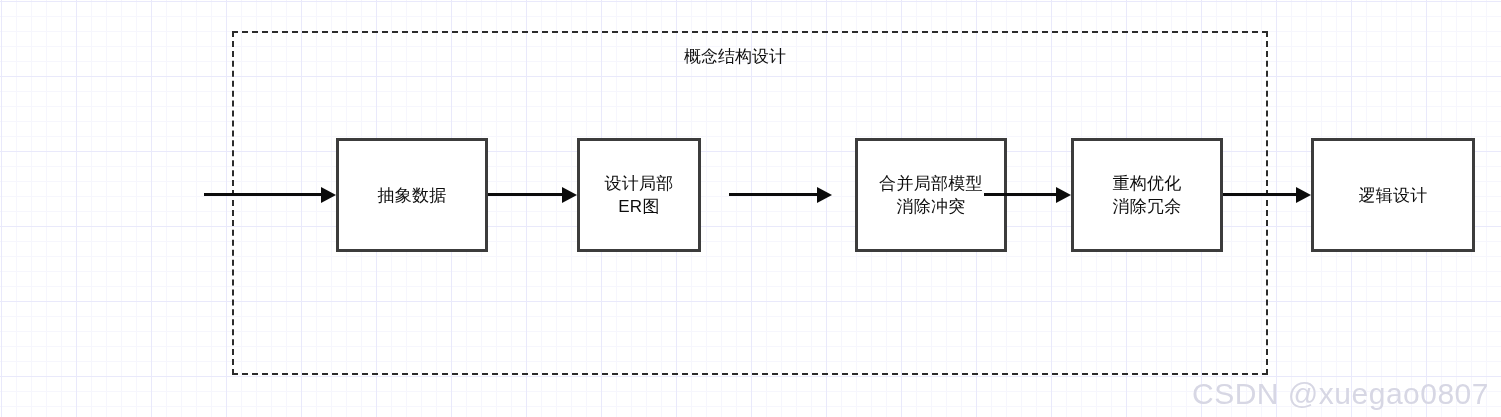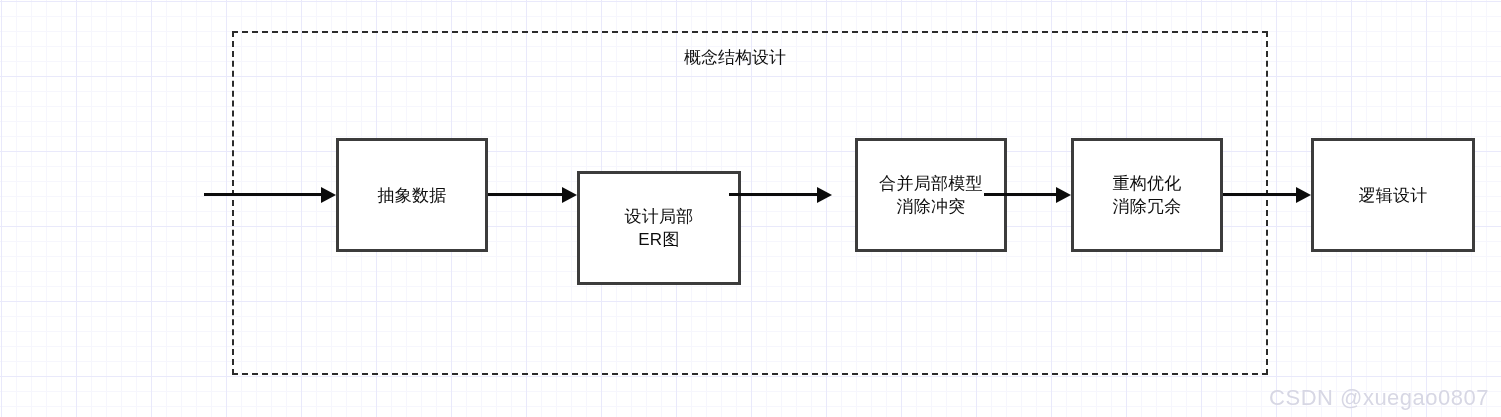--- a/index.html
+++ b/index.html
@@ -37,6 +37,7 @@
     font-size: 17px;
     line-height: 20px;
     white-space: nowrap;
+    font-family: Liberation Mono, monospace;
   }
 
   

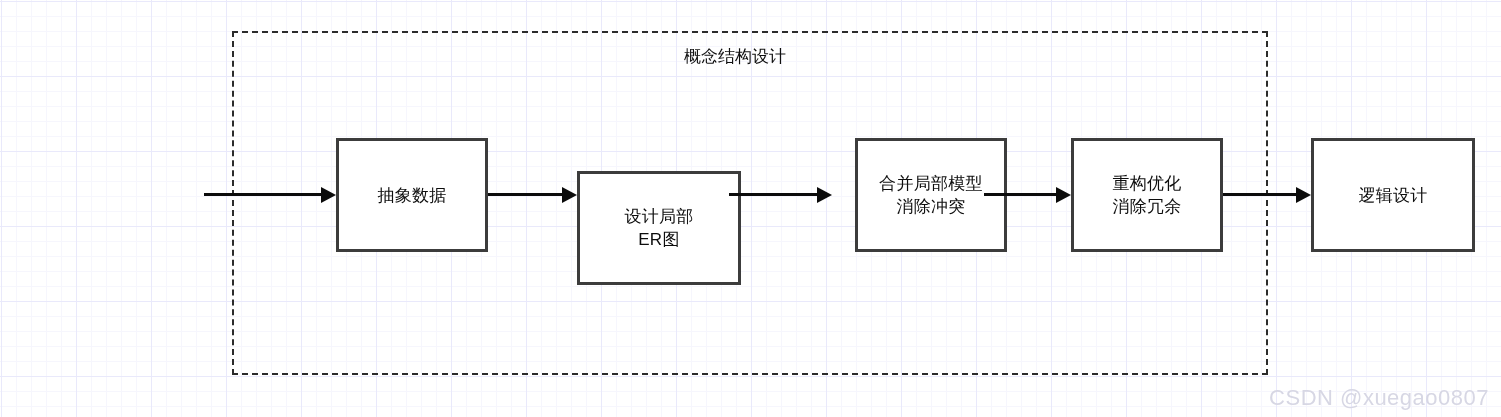--- a/index.html
+++ b/index.html
@@ -104,7 +104,7 @@
   <div class="node" id="node-1" style="left: 336px; top: 138px; width: 152px; height: 114px; border-color: rgb(60, 60, 60); background: rgb(255, 255, 255);">
     <span class="node-label" style="color: rgb(13, 13, 13);">抽象数据</span>
   </div>
-  <div class="node" id="node-2" style="left: 577px; top: 138px; width: 164px; height: 114px; border-color: rgb(60, 60, 60); background: rgb(255, 255, 255); margin-top: 33px;">
+  <div class="node" id="node-2" style="left: 577px; top: 138px; width: 124px; height: 114px; border-color: rgb(60, 60, 60); background: rgb(255, 255, 255);">
     <span class="node-label" style="color: rgb(13, 13, 13);">设计局部
 ER图</span>
   </div>

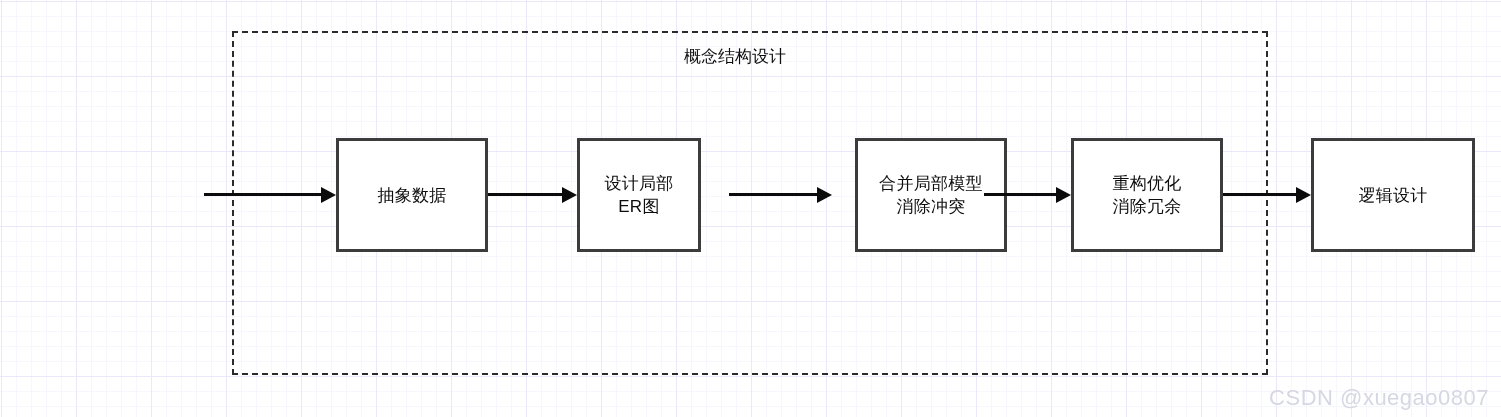--- a/index.html
+++ b/index.html
@@ -86,7 +86,7 @@
     position: absolute;
     right: 12px;
     bottom: 6px;
-    font-size: 22px;
+    font-size: 30px;
     color: #d7d7e4;
     letter-spacing: 0.5px;
     white-space: nowrap;

